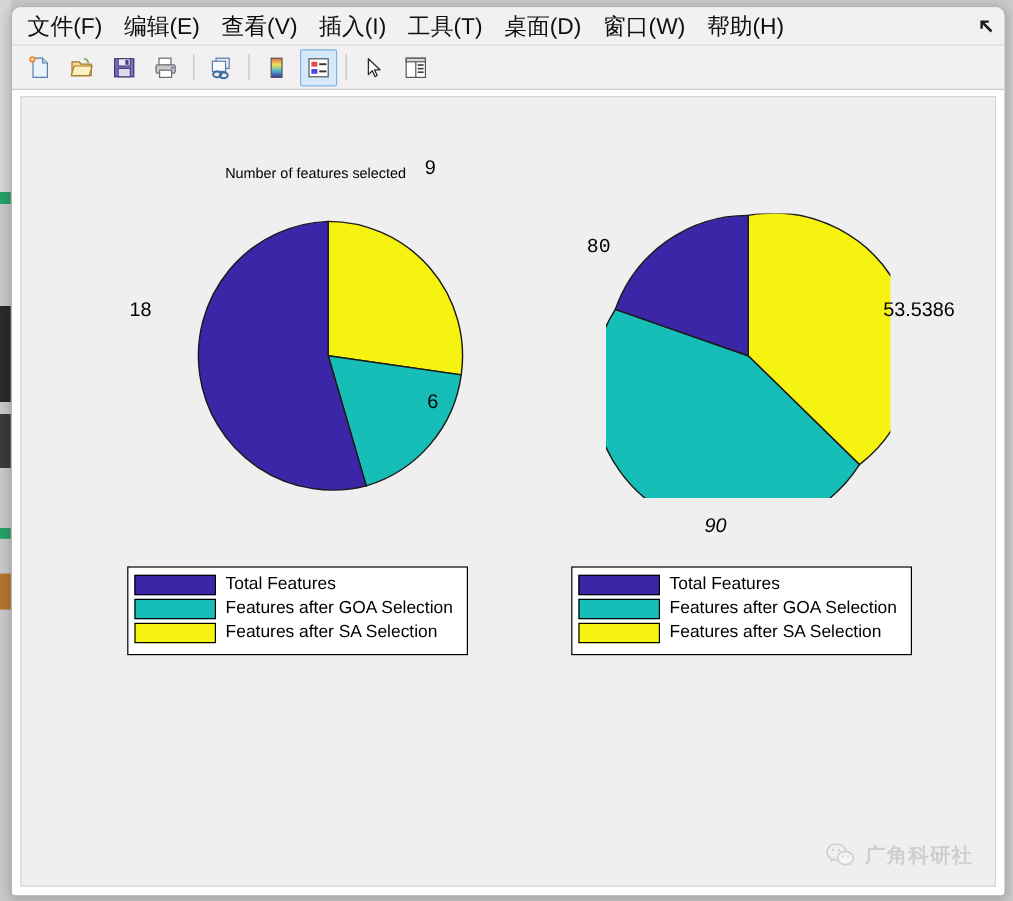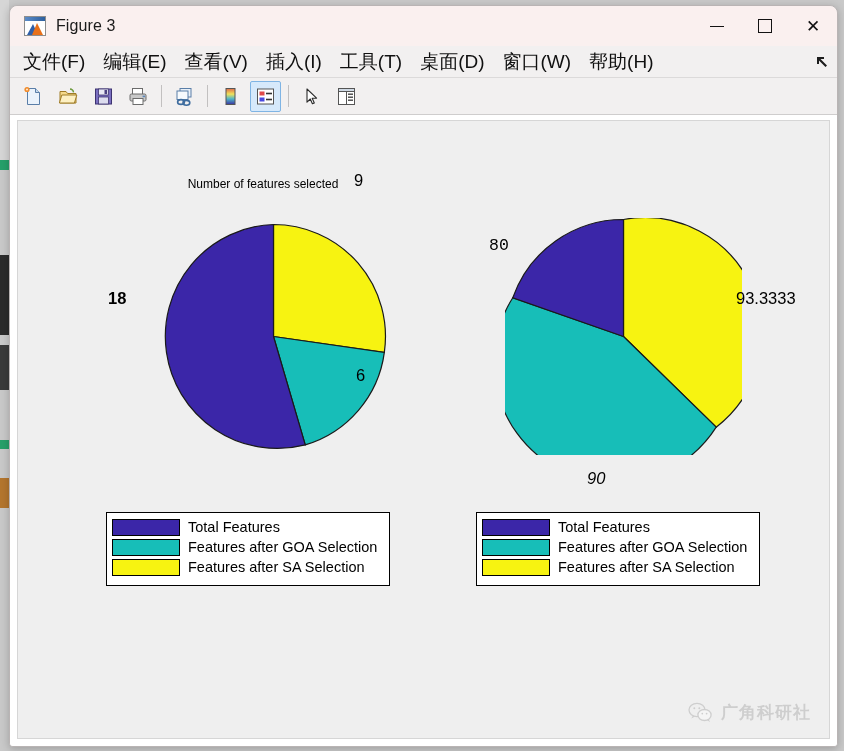--- a/index.html
+++ b/index.html
@@ -237,25 +237,6 @@
 
   <div class="window">
 
-    <div class="titlebar">
-      <div class="title-icon">
-        <div class="bar"></div>
-        <div class="wave"></div>
-        <div class="wave2"></div>
-      </div>
-      <div class="title-text">Figure 3</div>
-      <div class="winbtns">
-        <div class="winbtn">
-            <div class="wb-min"></div>
-          </div>
-        <div class="winbtn">
-            <div class="wb-max"></div>
-          </div>
-        <div class="winbtn close">
-            <span class="wb-close">✕</span>
-          </div>
-      </div>
-    </div>
 
     <div class="menubar">
       <div class="menu-item">文件(F)</div>

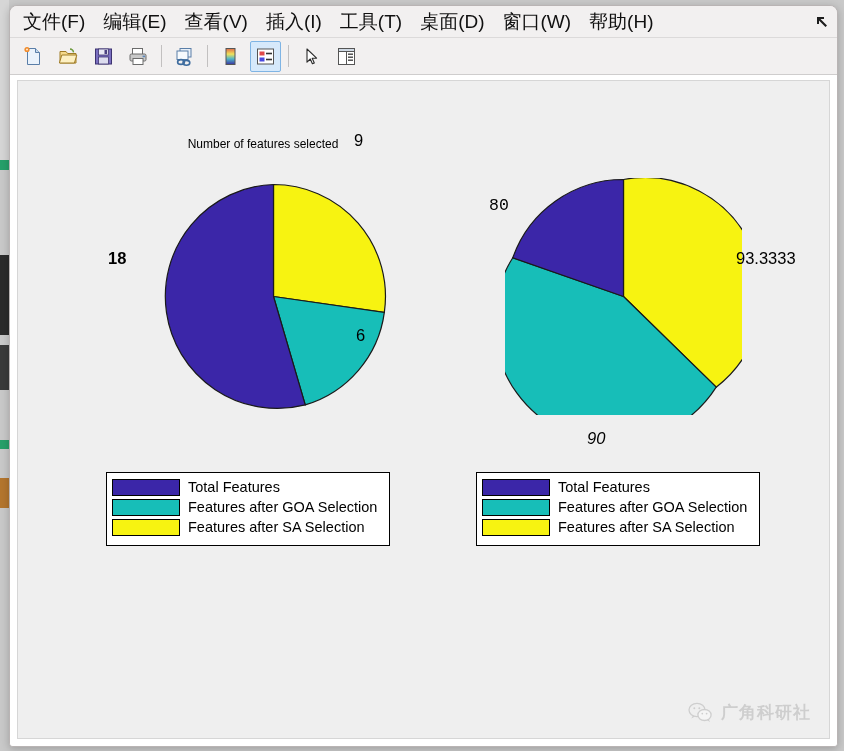--- a/index.html
+++ b/index.html
@@ -358,7 +358,7 @@
 
         <div class="pie-label" style="left:336px; top:50px;">9</div>
         <div class="pie-label" style="left:338px; top:245px;">6</div>
-        <div class="pie-label" style="left:90px; top:168px;font-weight:bold;">18</div>
+        <div class="pie-label" style="left:90px; top:168px;">18</div>
 
         <div class="legend-box" style="left:88px; top:391px; width:284px; height:74px;">
           <div class="legend-row">

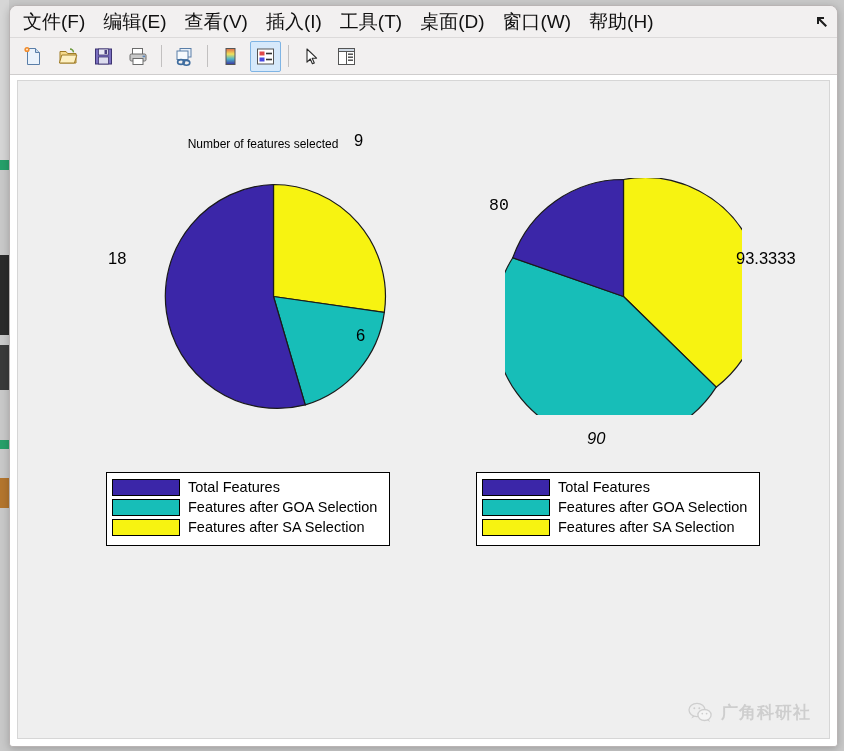--- a/index.html
+++ b/index.html
@@ -389,7 +389,7 @@
           </svg>
         </div>
 
-        <div class="pie-label" style="left:718px; top:168px;">93.3333</div>
+        <div class="pie-label" style="left:718px; top:168px;">53.5386</div>
         <div class="pie-label" style="left:569px; top:348px;font-style:italic;">90</div>
         <div class="pie-label" style="left:471px; top:115px;font-family:Liberation Mono, monospace;">80</div>
 

